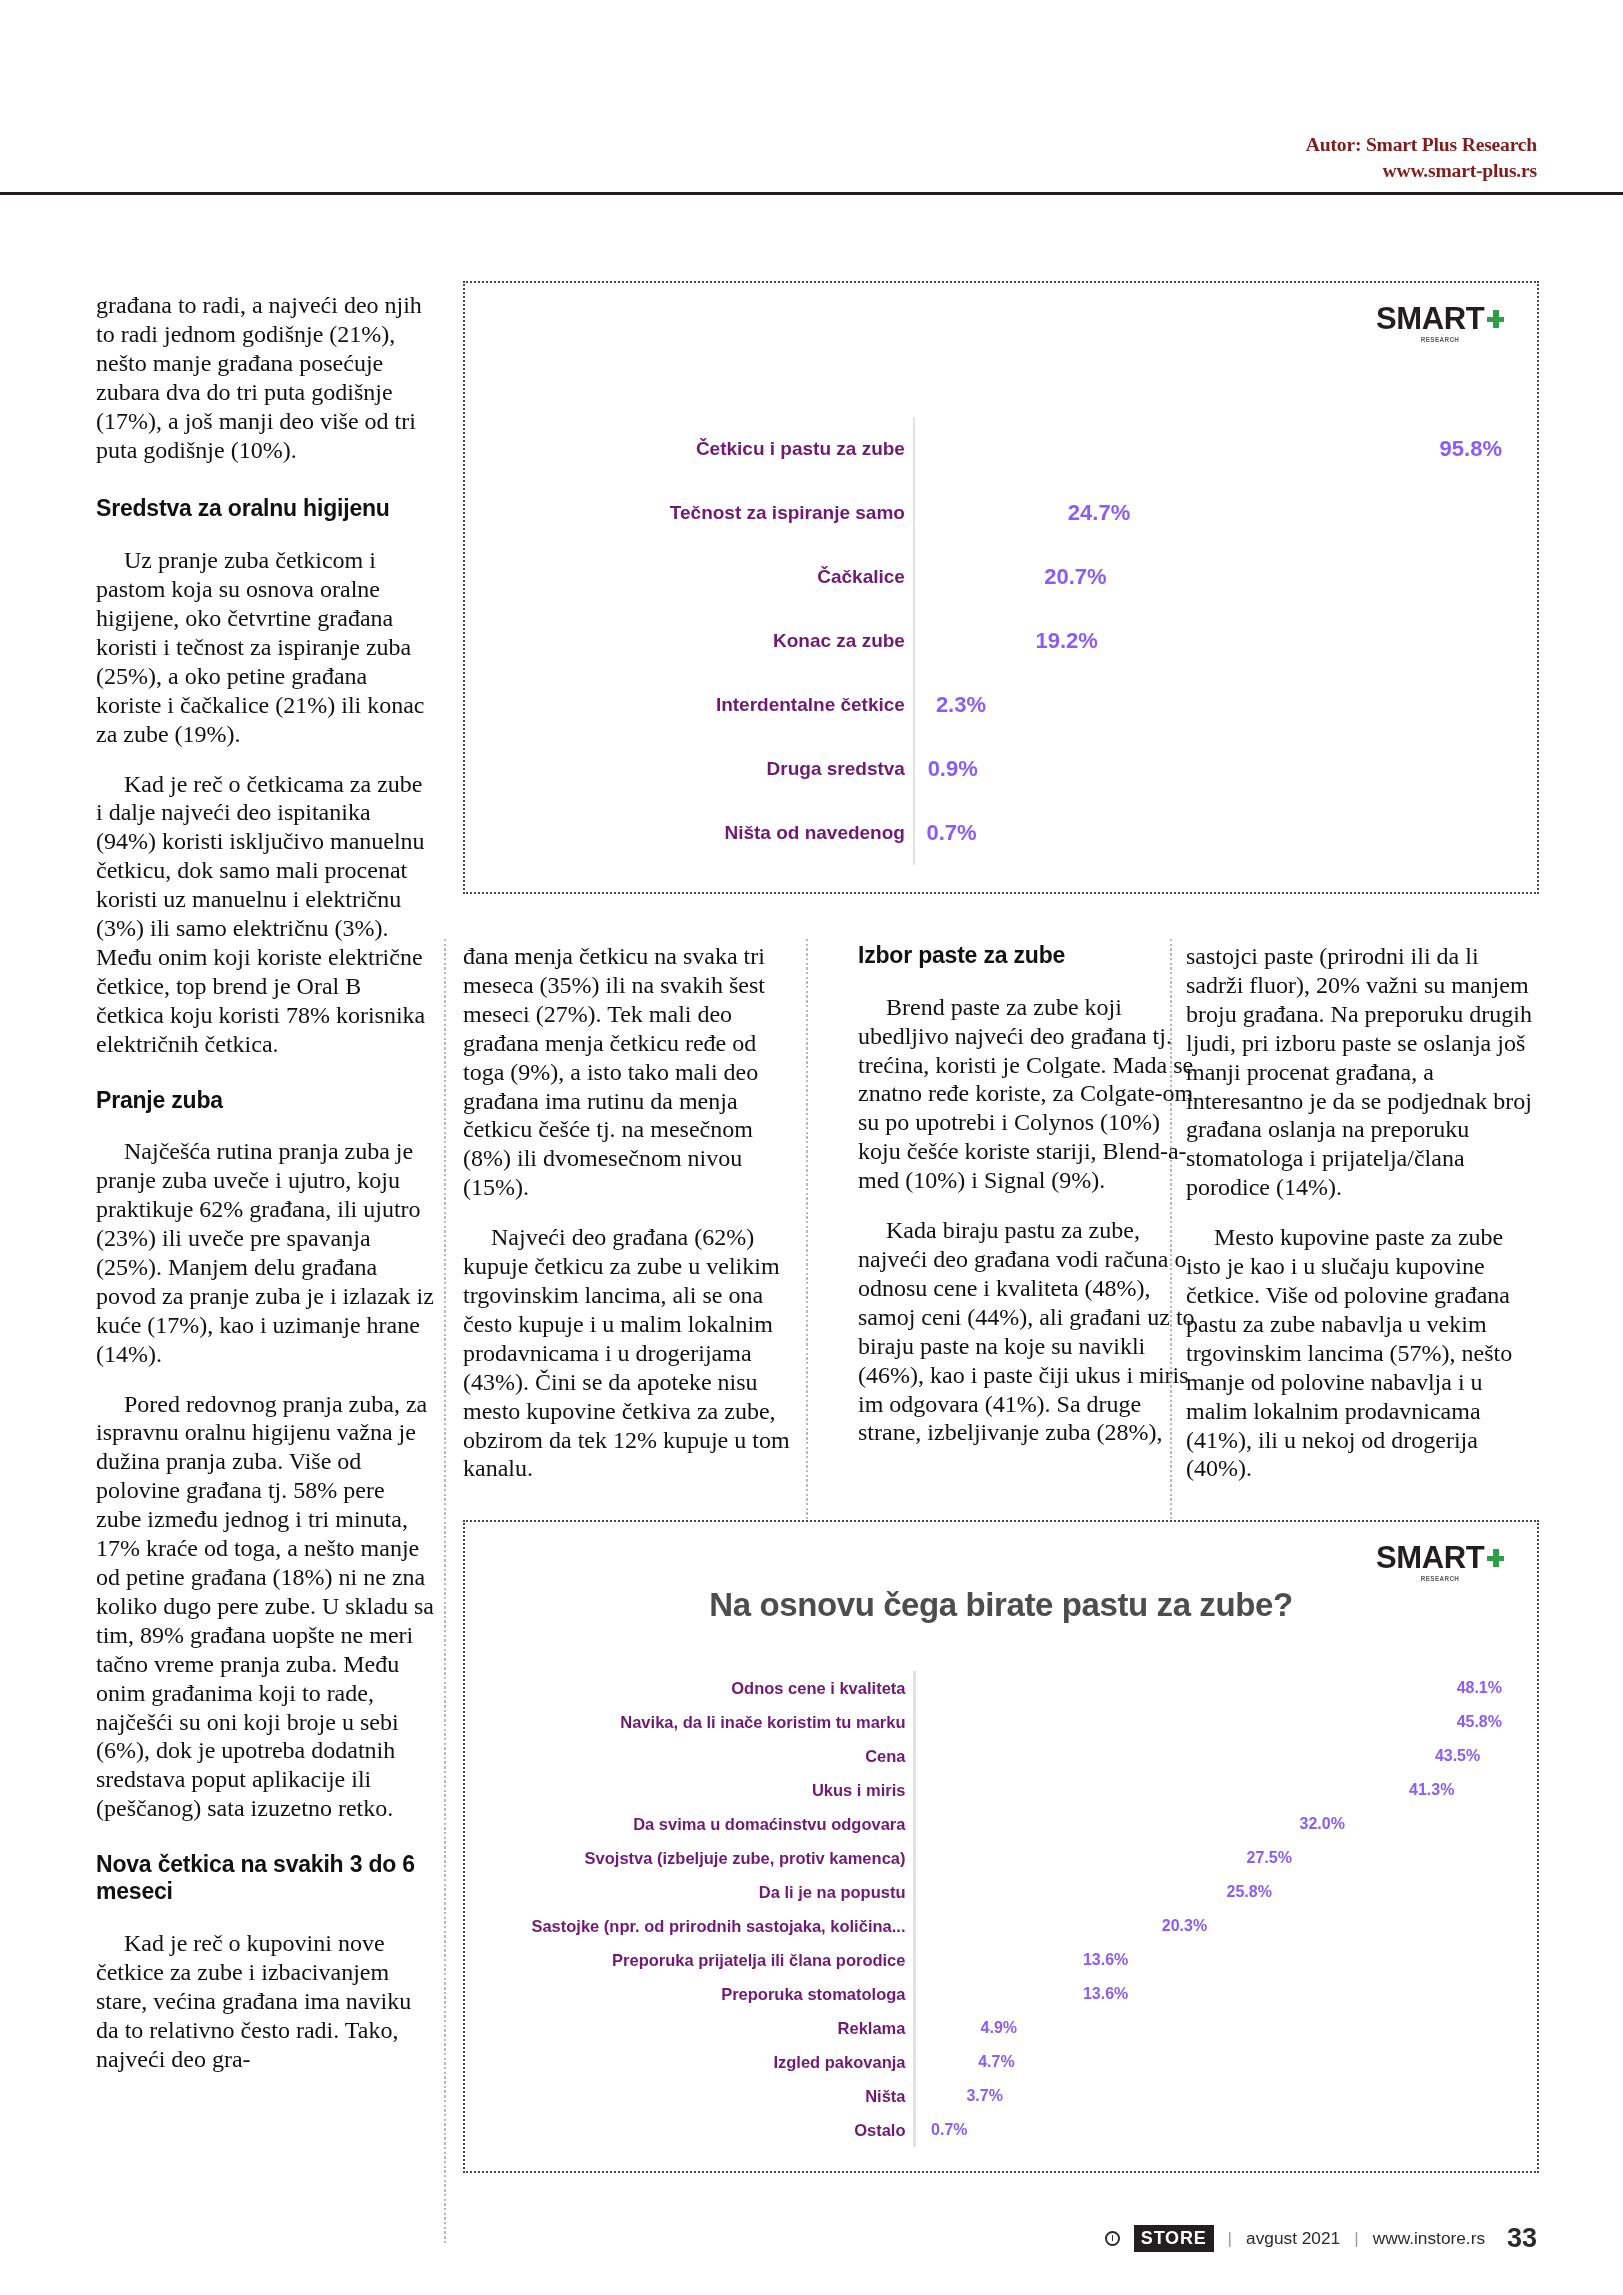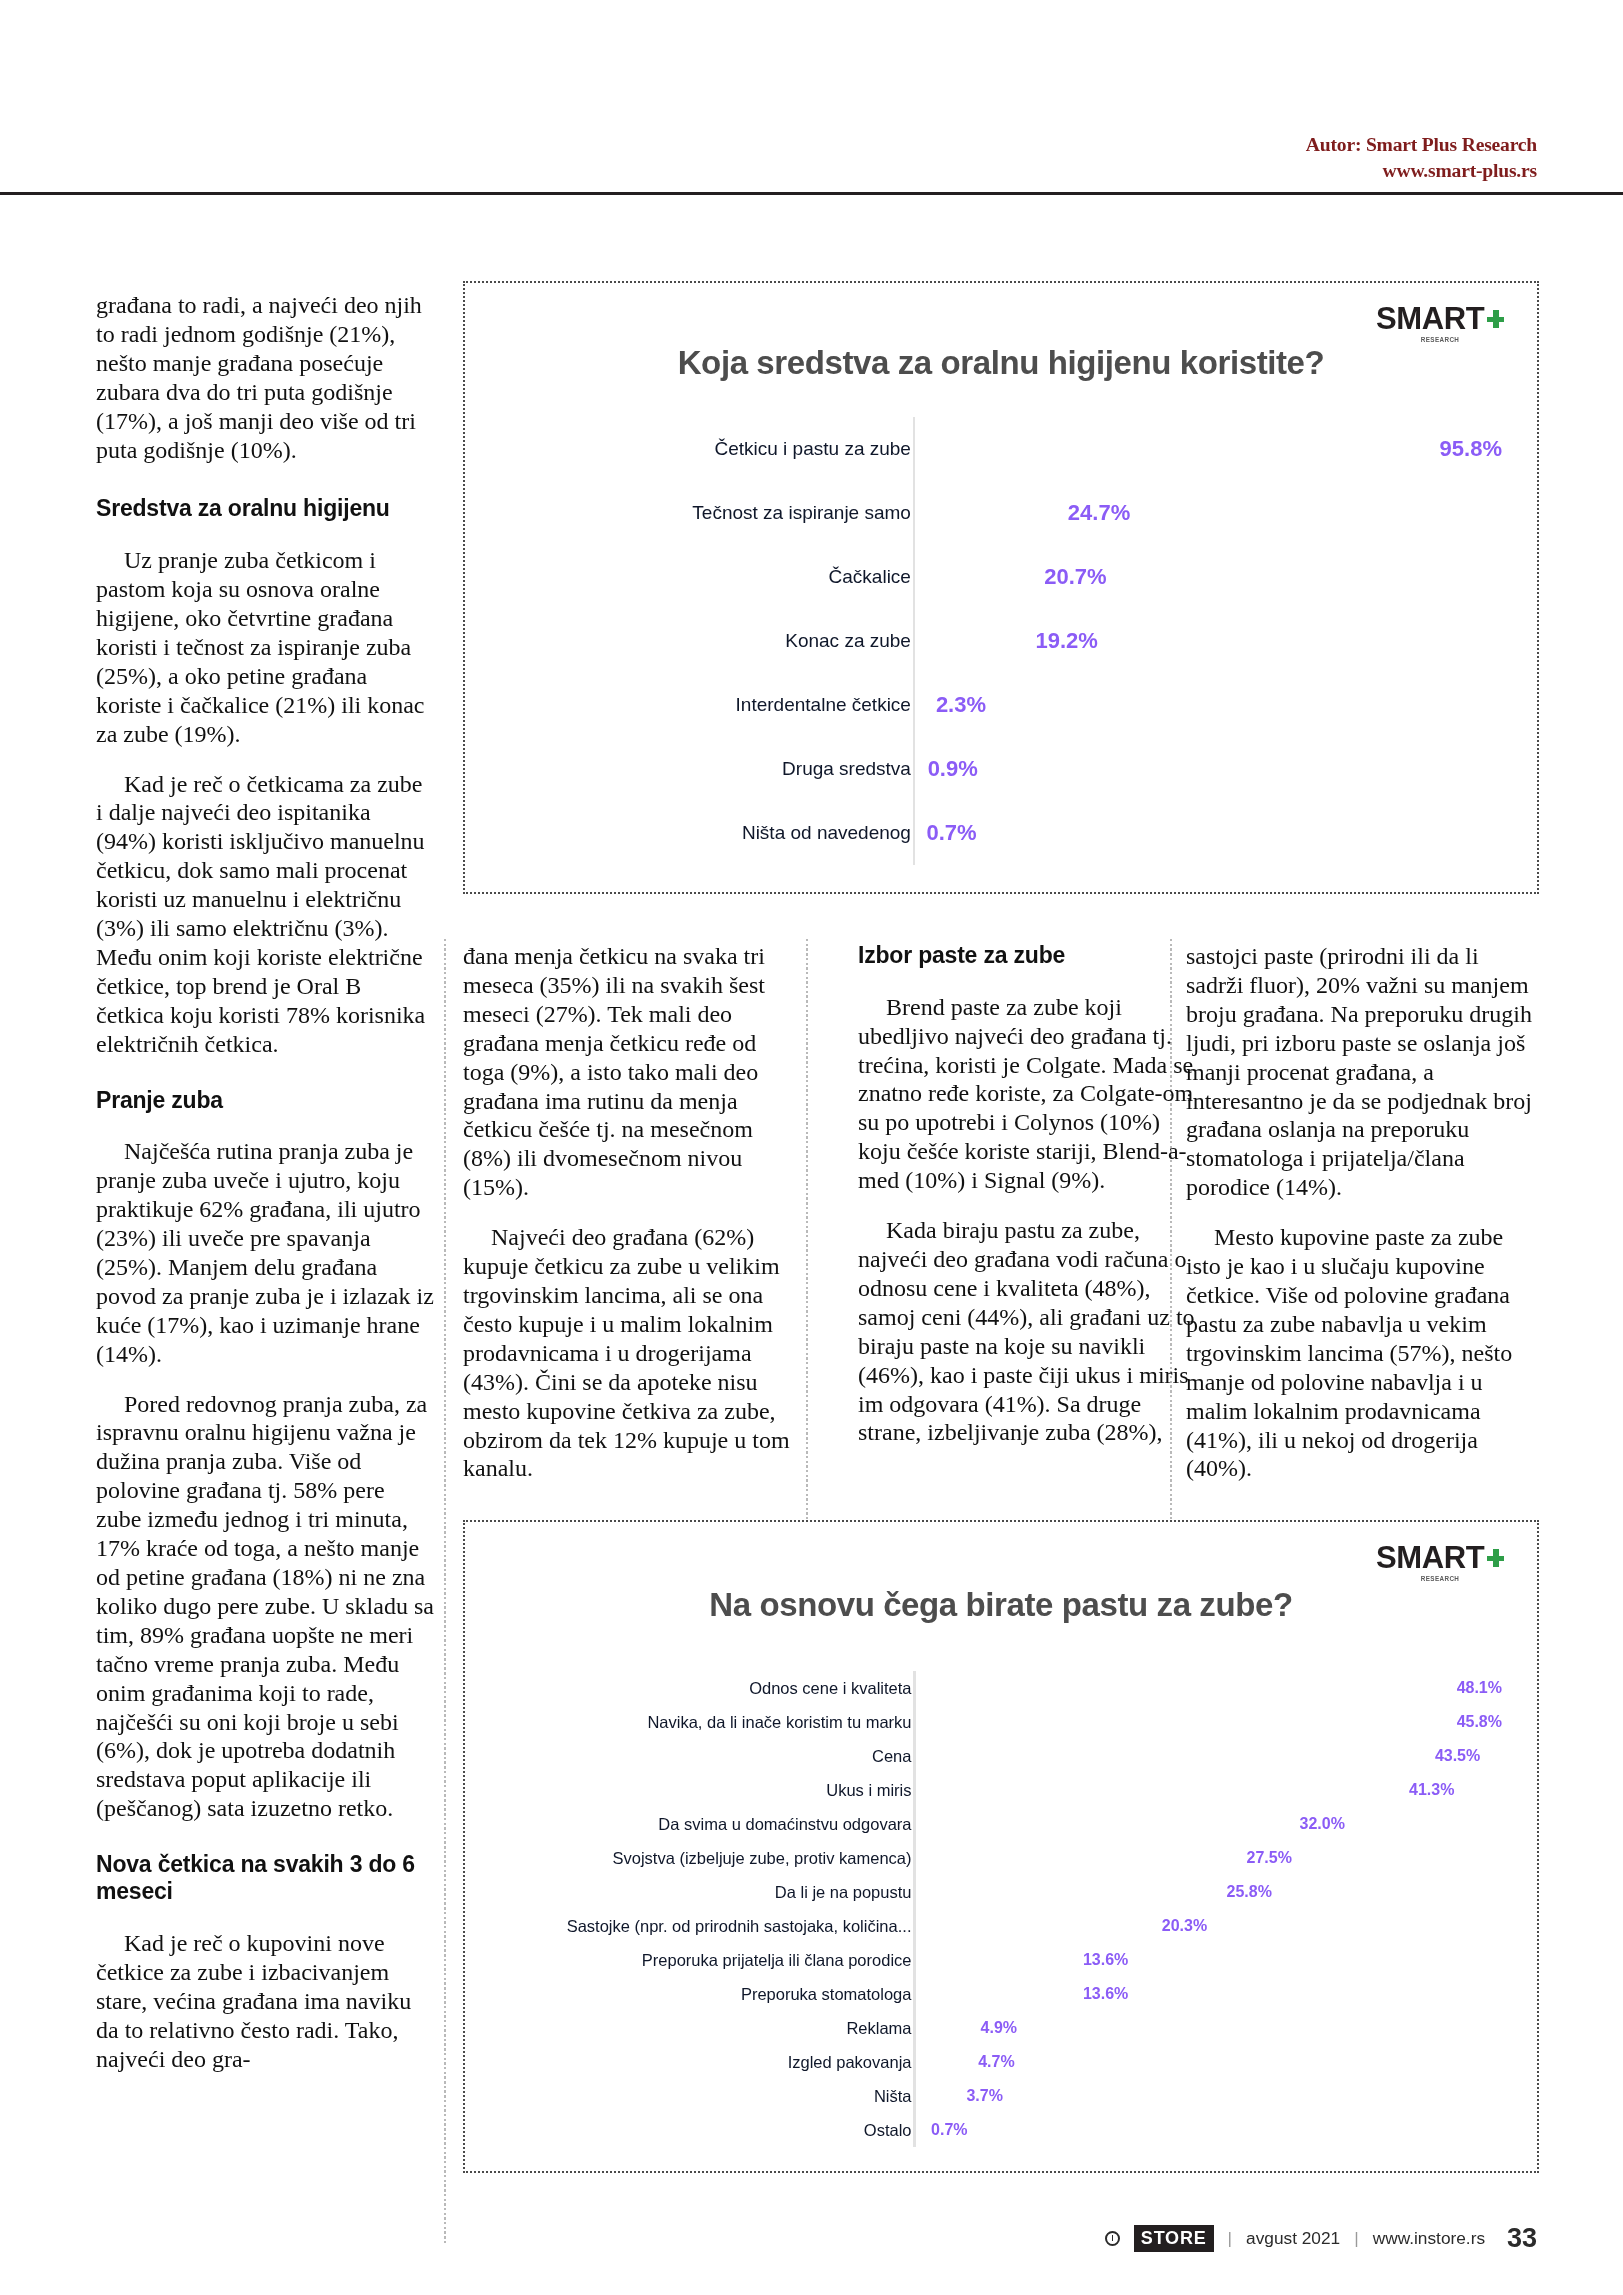--- a/index.html
+++ b/index.html
@@ -222,7 +222,6 @@
       </div>
       <div class="sl-sub">RESEARCH</div>
     </div>
-    <div class="chart-title">Koja sredstva za oralnu higijenu koristite?</div>
     <div class="plot">
       <div class="axis-line"></div>
       <div class="rows">

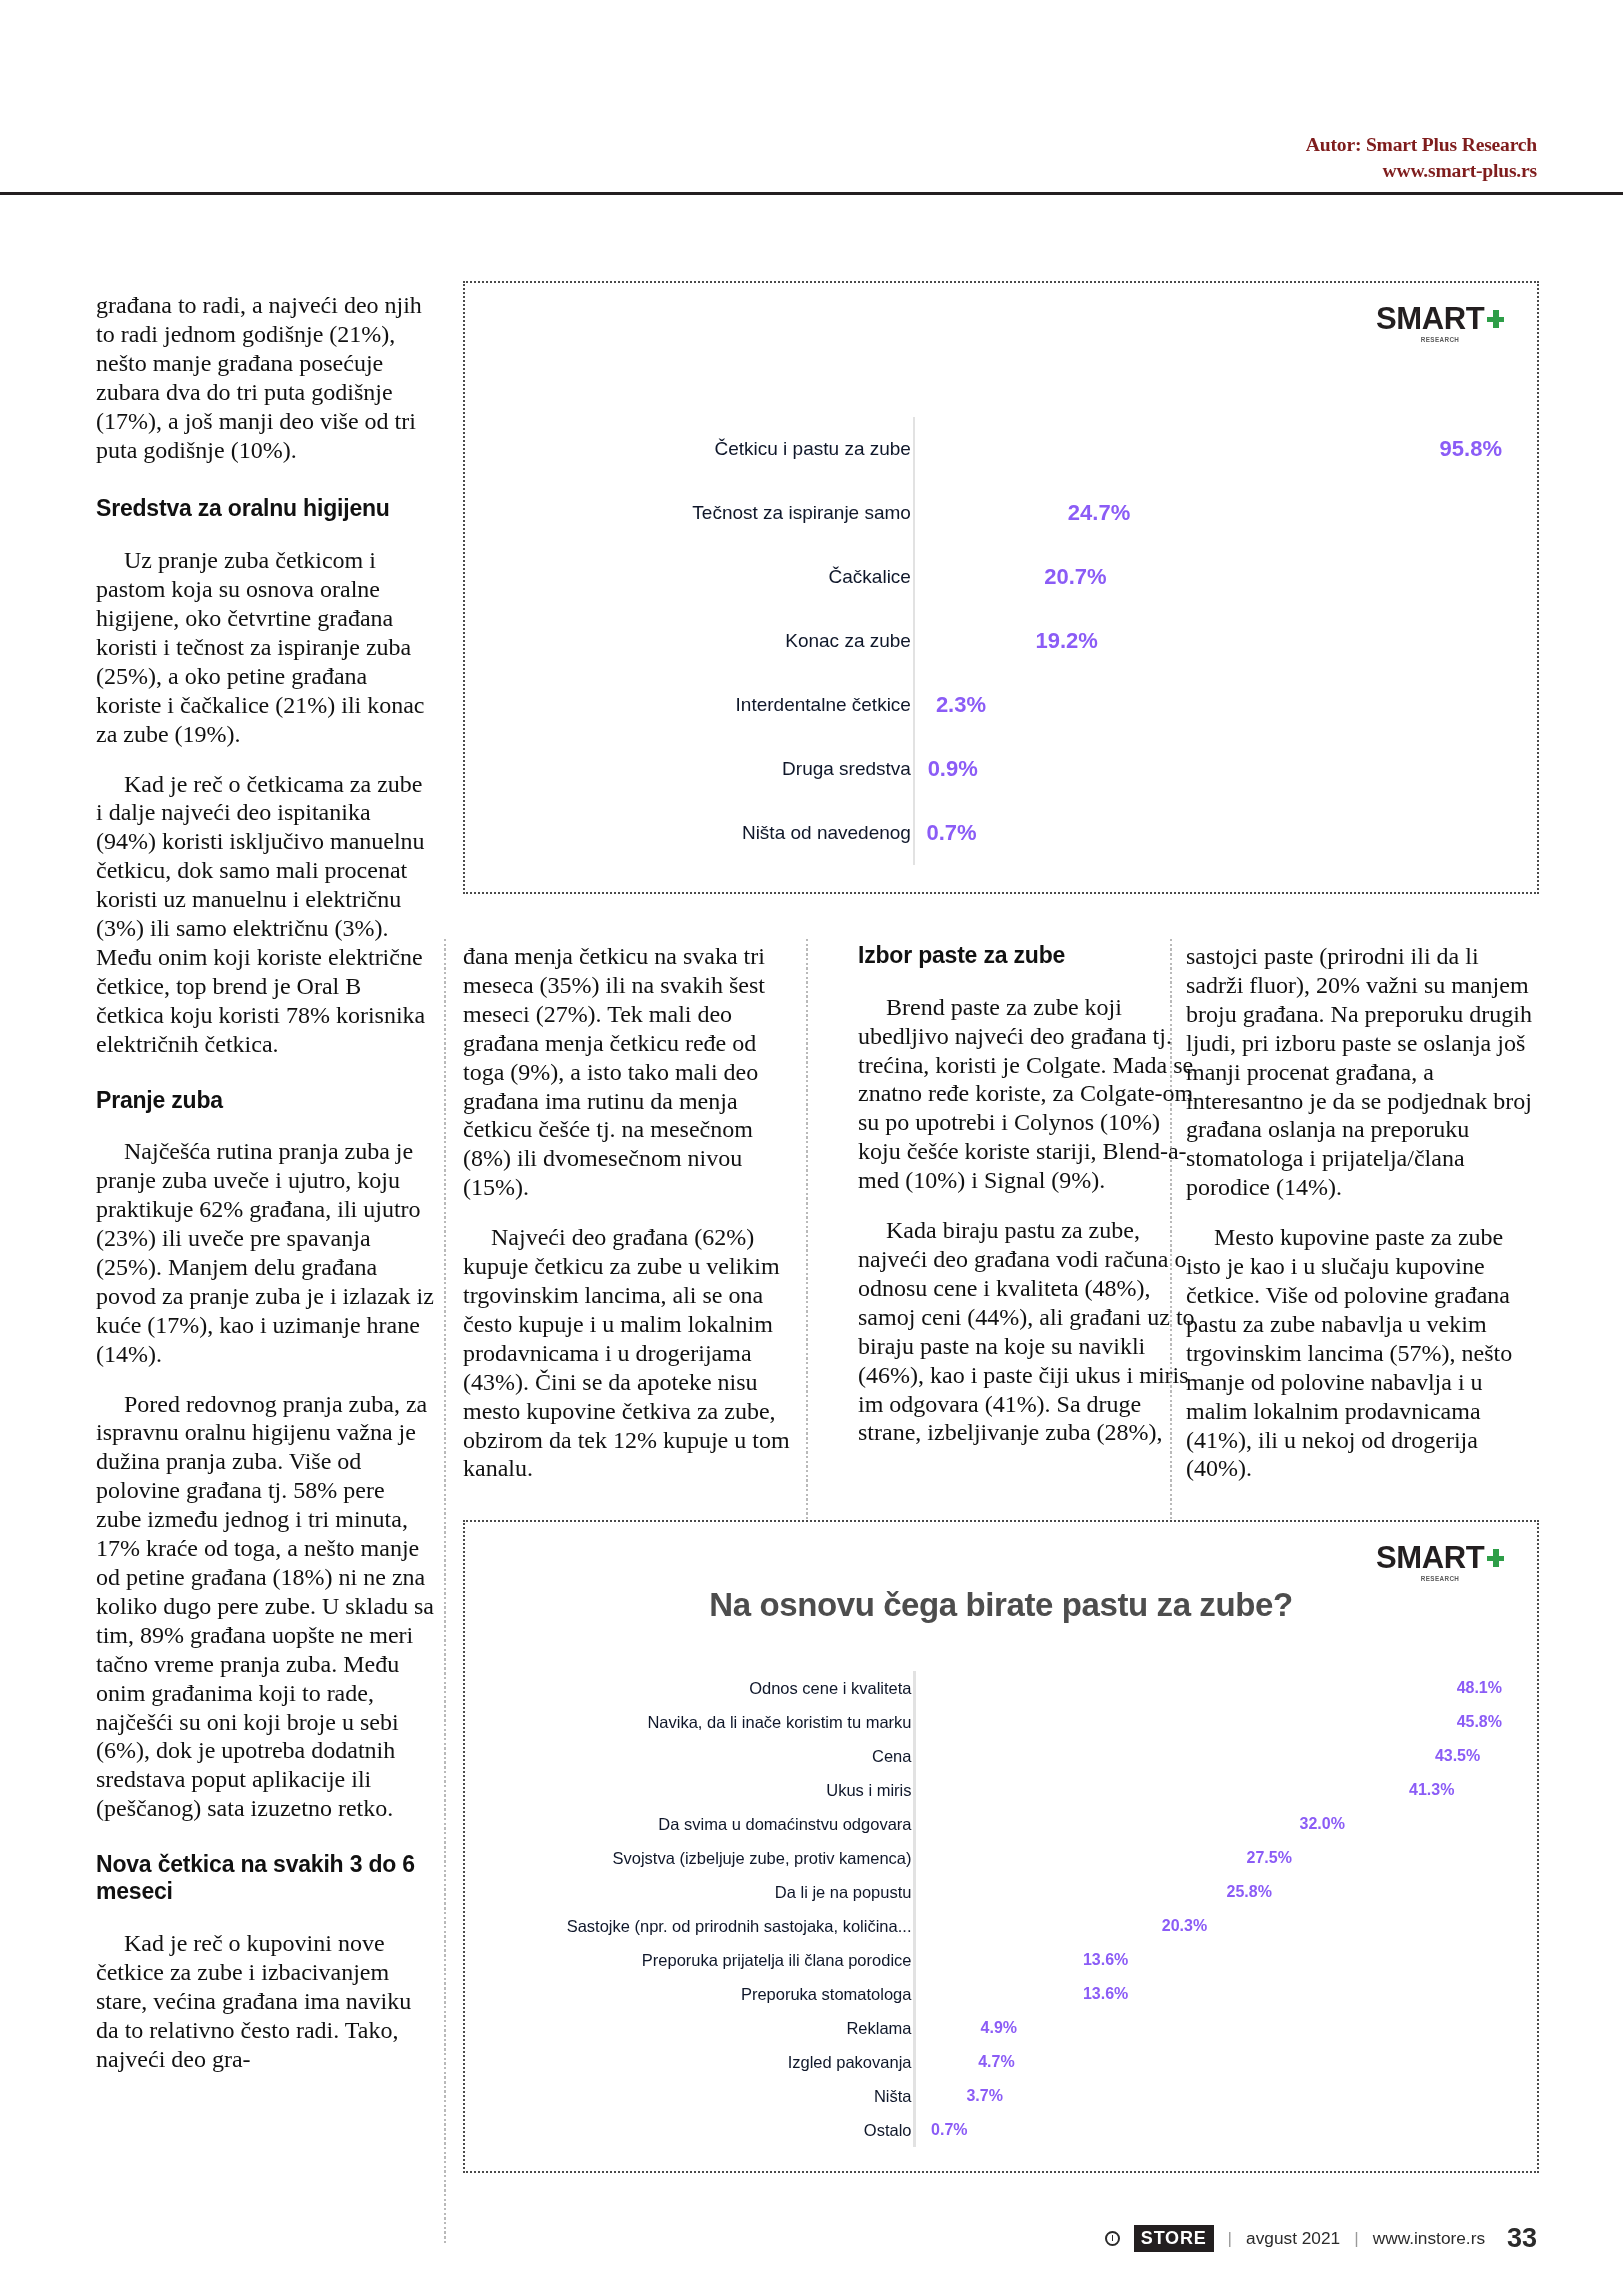--- a/index.html
+++ b/index.html
@@ -125,10 +125,10 @@
 
   .blabel {
     font-family:"Liberation Sans", sans-serif;
-    font-weight:normal;
-    color:#0f172a;
+    font-weight:bold;
+    color:#701a75;
     text-align:right;
-    padding-right:2px;
+    padding-right:8px;
     white-space:nowrap;
     overflow:hidden;
   }

